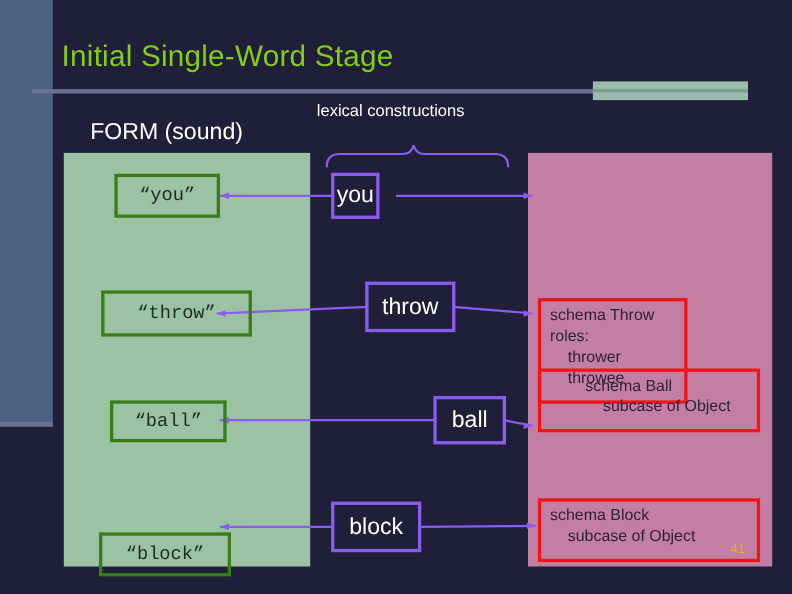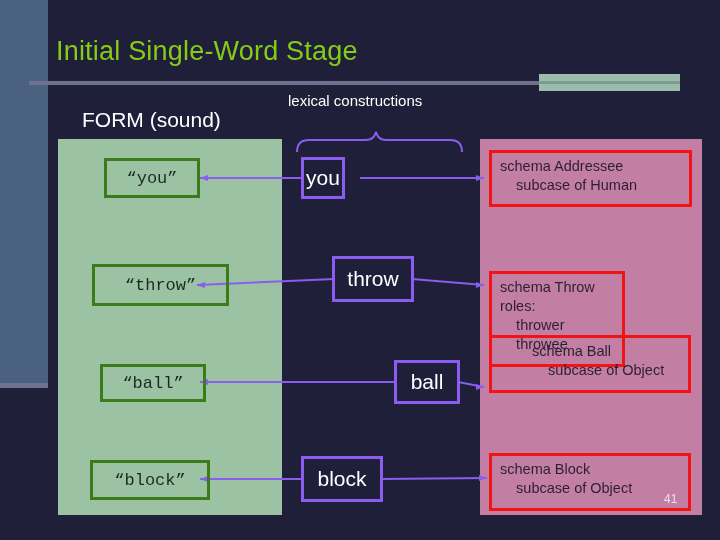--- a/index.html
+++ b/index.html
@@ -210,8 +210,6 @@
   <div class="lex-box" style="left:394px; top:360px; width:66px;  height:44px;">ball</div>
   <div class="lex-box" style="left:301px; top:456px; width:82px;  height:46px;">block</div>
 
-  <div class="mean-box" style="left:489px; top:150px; width:203px; height:57px;">schema Addressee
-    subcase of Human</div>
   <div class="mean-box" style="left:489px; top:233px; width:136px; height:96px;margin-top:38px;">schema Throw
 roles:
     thrower

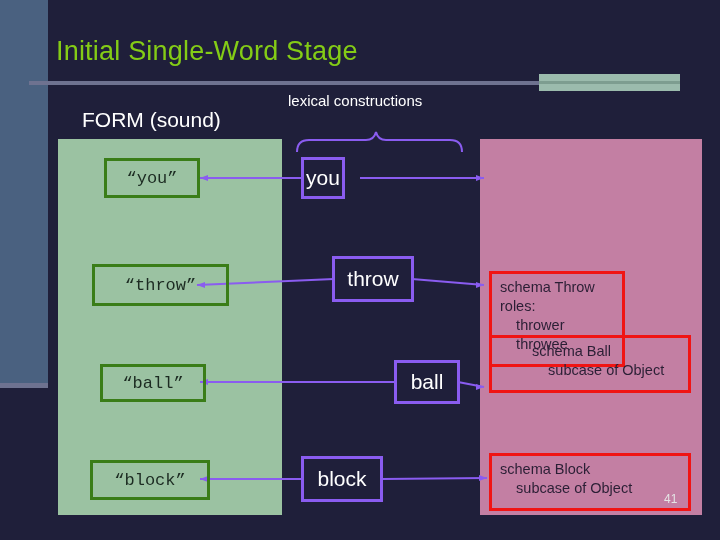--- a/index.html
+++ b/index.html
@@ -203,7 +203,7 @@
   <div class="form-box" style="left:104px;  top:158px; width:96px;  height:40px;">“you”</div>
   <div class="form-box" style="left:92px;   top:264px; width:137px; height:42px;">“throw”</div>
   <div class="form-box" style="left:100px;  top:364px; width:106px; height:38px;">“ball”</div>
-  <div class="form-box" style="left:90px;   top:460px; width:120px; height:40px;">“block”</div>
+  <div class="form-box" style="left:90px;   top:484px; width:120px; height:40px;">“block”</div>
 
   <div class="lex-box" style="left:301px; top:157px; width:44px;  height:42px;">you</div>
   <div class="lex-box" style="left:332px; top:256px; width:82px;  height:46px;">throw</div>

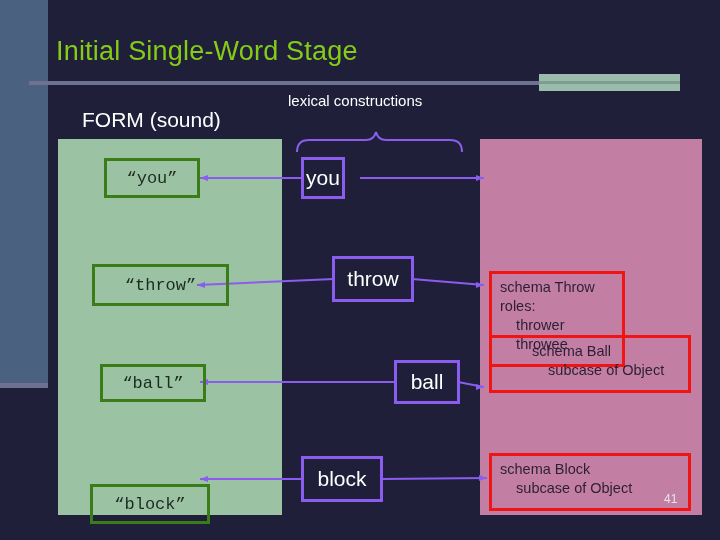--- a/index.html
+++ b/index.html
@@ -149,7 +149,7 @@
     left: 664px;
     top: 492px;
     font-size: 12px;
-    color: #e5e5e5;
+    color: #eab308;
   }
 </style>
 </head>

